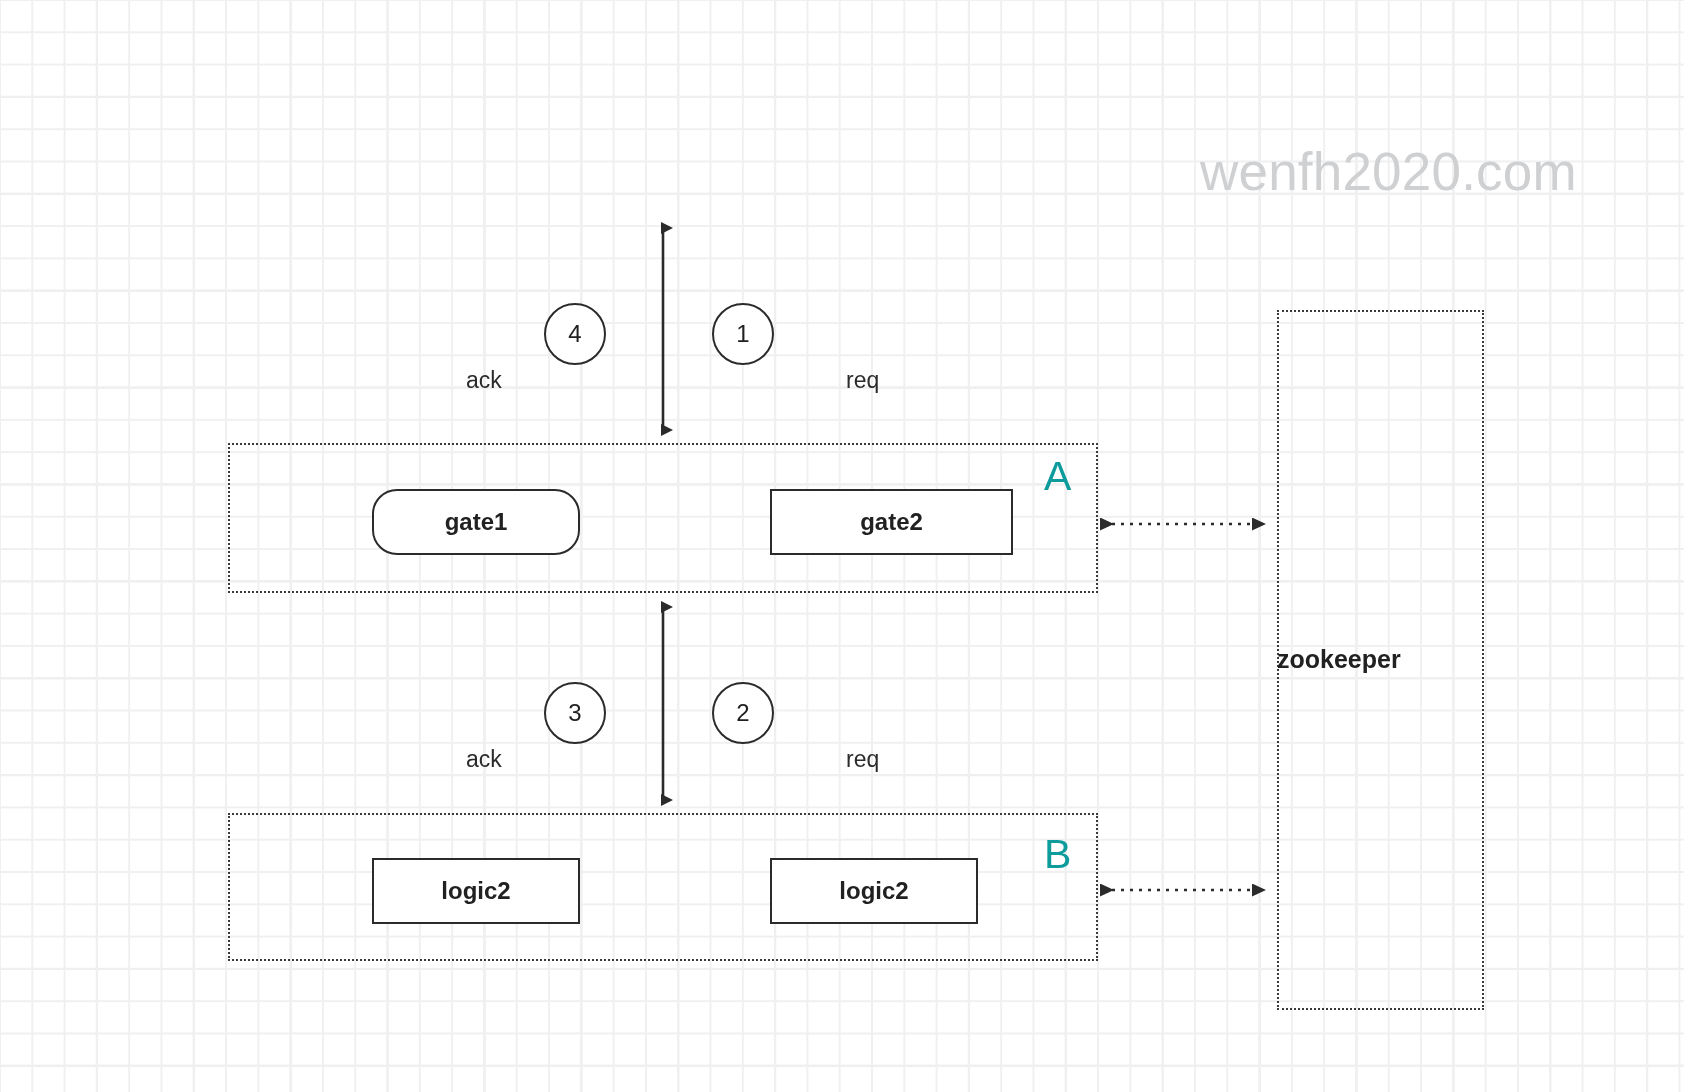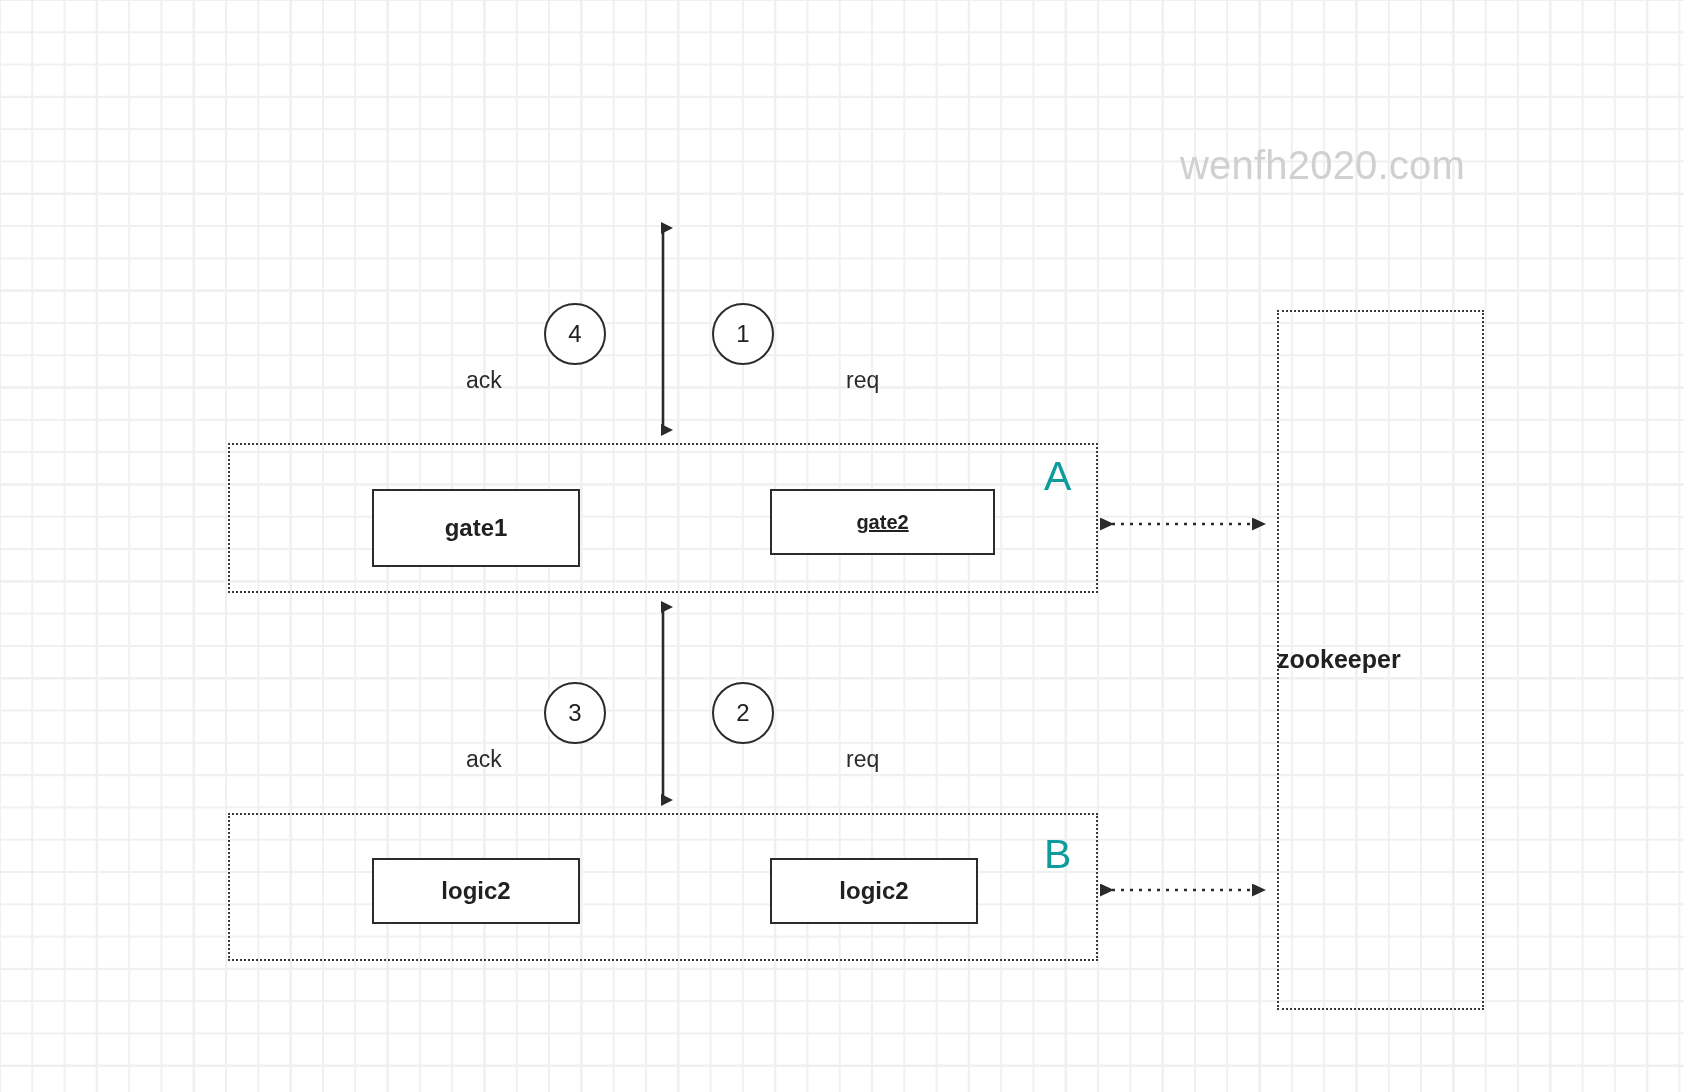--- a/index.html
+++ b/index.html
@@ -70,12 +70,13 @@
   }
   .watermark {
     position: absolute;
-    font-size: 40px;
+    font-size: 53px;
     line-height: 1;
     color: #cfd0d2;
     white-space: nowrap;
     letter-spacing: 0.2px;
     user-select: none;
+    margin-left: 20px;
   }
   svg.overlay {
     position: absolute;

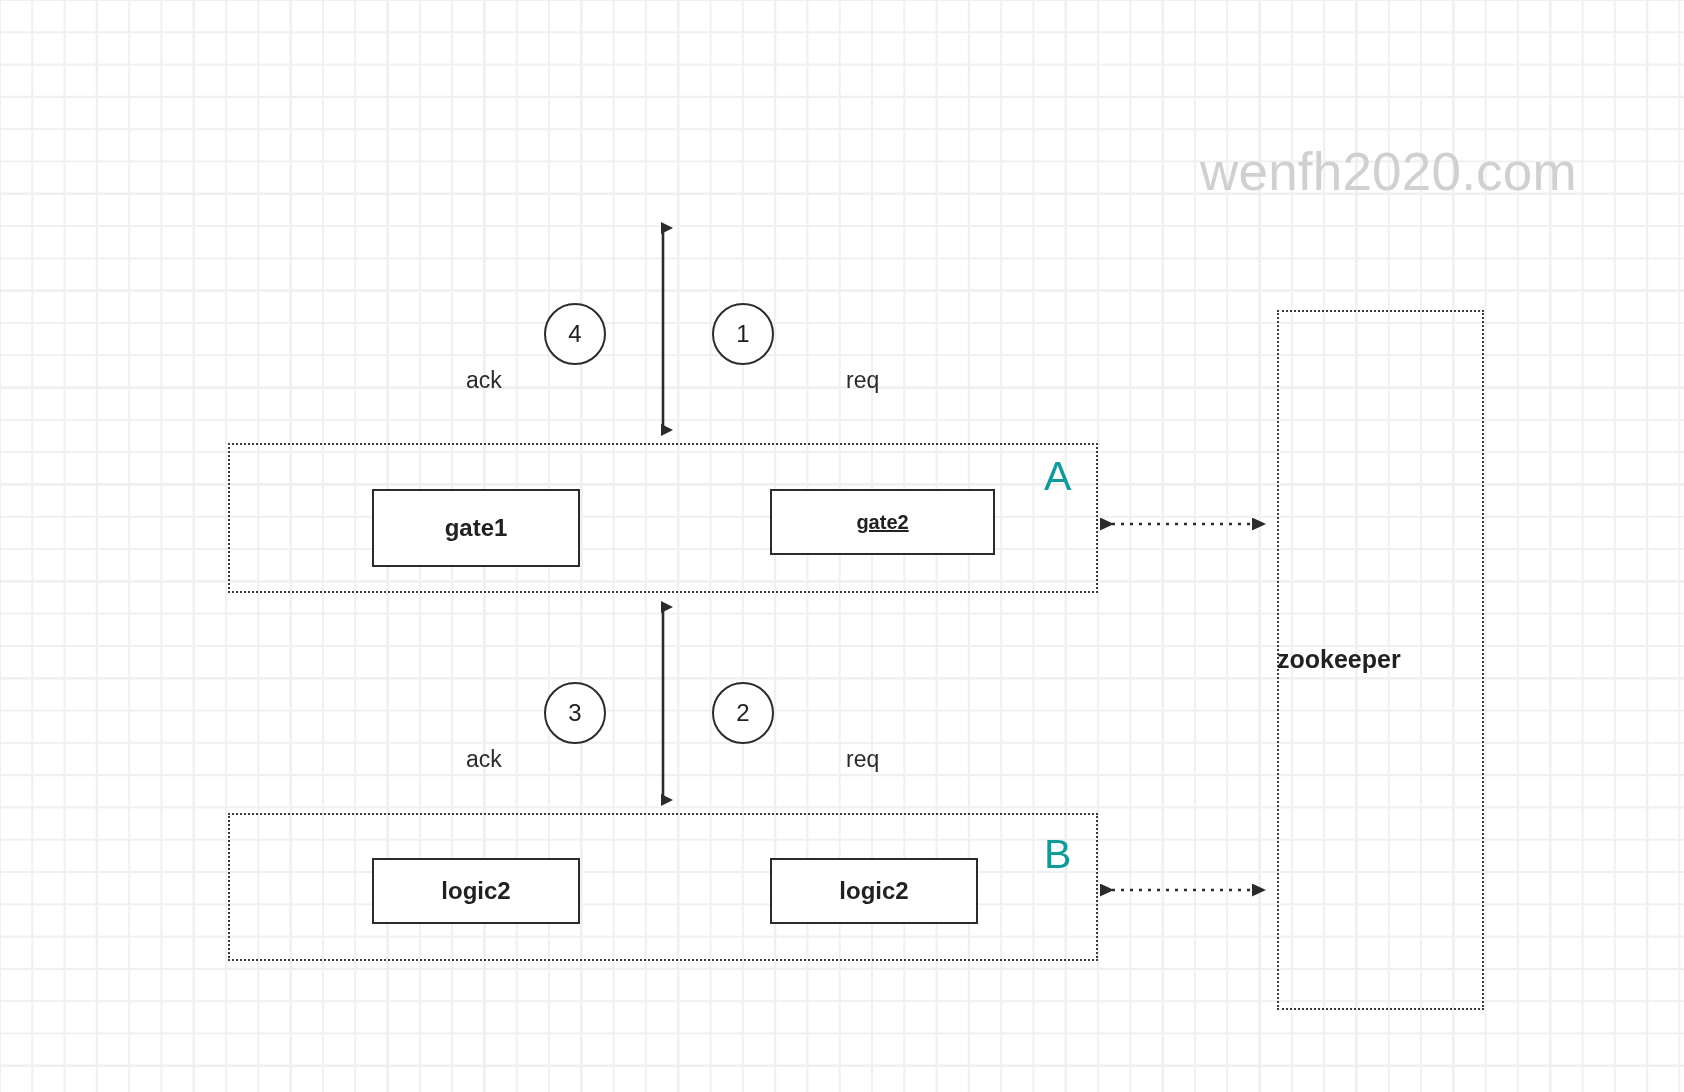--- a/index.html
+++ b/index.html
@@ -90,7 +90,7 @@
 
   
   #client-box   { left: 560px; top: 143px;  width: 206px; height: 71px;  font-size: 25px; }
-  #gate1-box    { left: 372px; top: 489px;  width: 208px; height: 78px;  font-size: 24px; font-weight: bold; }
+  #gate1-box    { left: 372px; top: 489px;  width: 208px; height: 66px;  font-size: 24px; font-weight: bold; border-radius: 25px; }
   #gate2-box    { left: 770px; top: 489px;  width: 225px; height: 66px;  font-size: 20px; font-weight: bold; text-decoration: underline; }
   #logic2-a-box { left: 372px; top: 858px;  width: 208px; height: 66px;  font-size: 24px; font-weight: bold; }
   #logic2-b-box { left: 770px; top: 858px;  width: 208px; height: 66px;  font-size: 24px; font-weight: bold; }

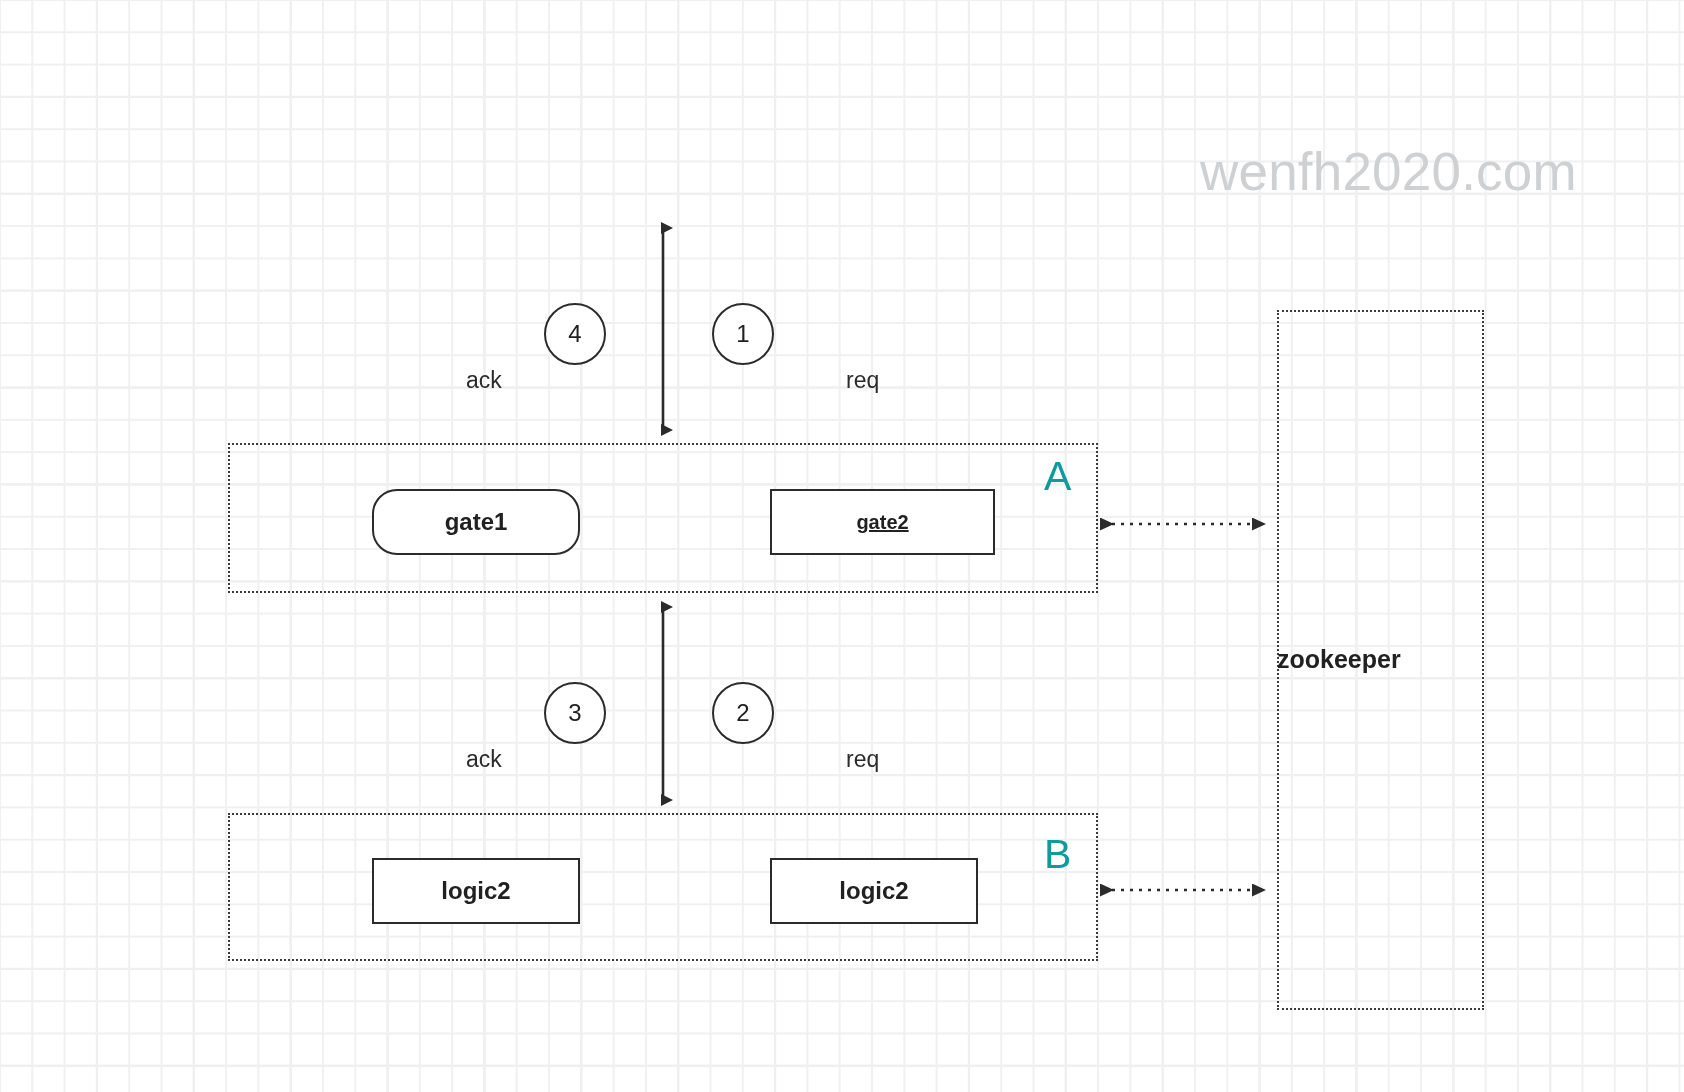--- a/index.html
+++ b/index.html
@@ -91,7 +91,7 @@
   
   #client-box   { left: 560px; top: 143px;  width: 206px; height: 71px;  font-size: 25px; }
   #gate1-box    { left: 372px; top: 489px;  width: 208px; height: 66px;  font-size: 24px; font-weight: bold; border-radius: 25px; }
-  #gate2-box    { left: 770px; top: 489px;  width: 225px; height: 66px;  font-size: 20px; font-weight: bold; text-decoration: underline; }
+  #gate2-box    { left: 770px; top: 489px;  width: 243px; height: 66px;  font-size: 24px; font-weight: bold; }
   #logic2-a-box { left: 372px; top: 858px;  width: 208px; height: 66px;  font-size: 24px; font-weight: bold; }
   #logic2-b-box { left: 770px; top: 858px;  width: 208px; height: 66px;  font-size: 24px; font-weight: bold; }
 

